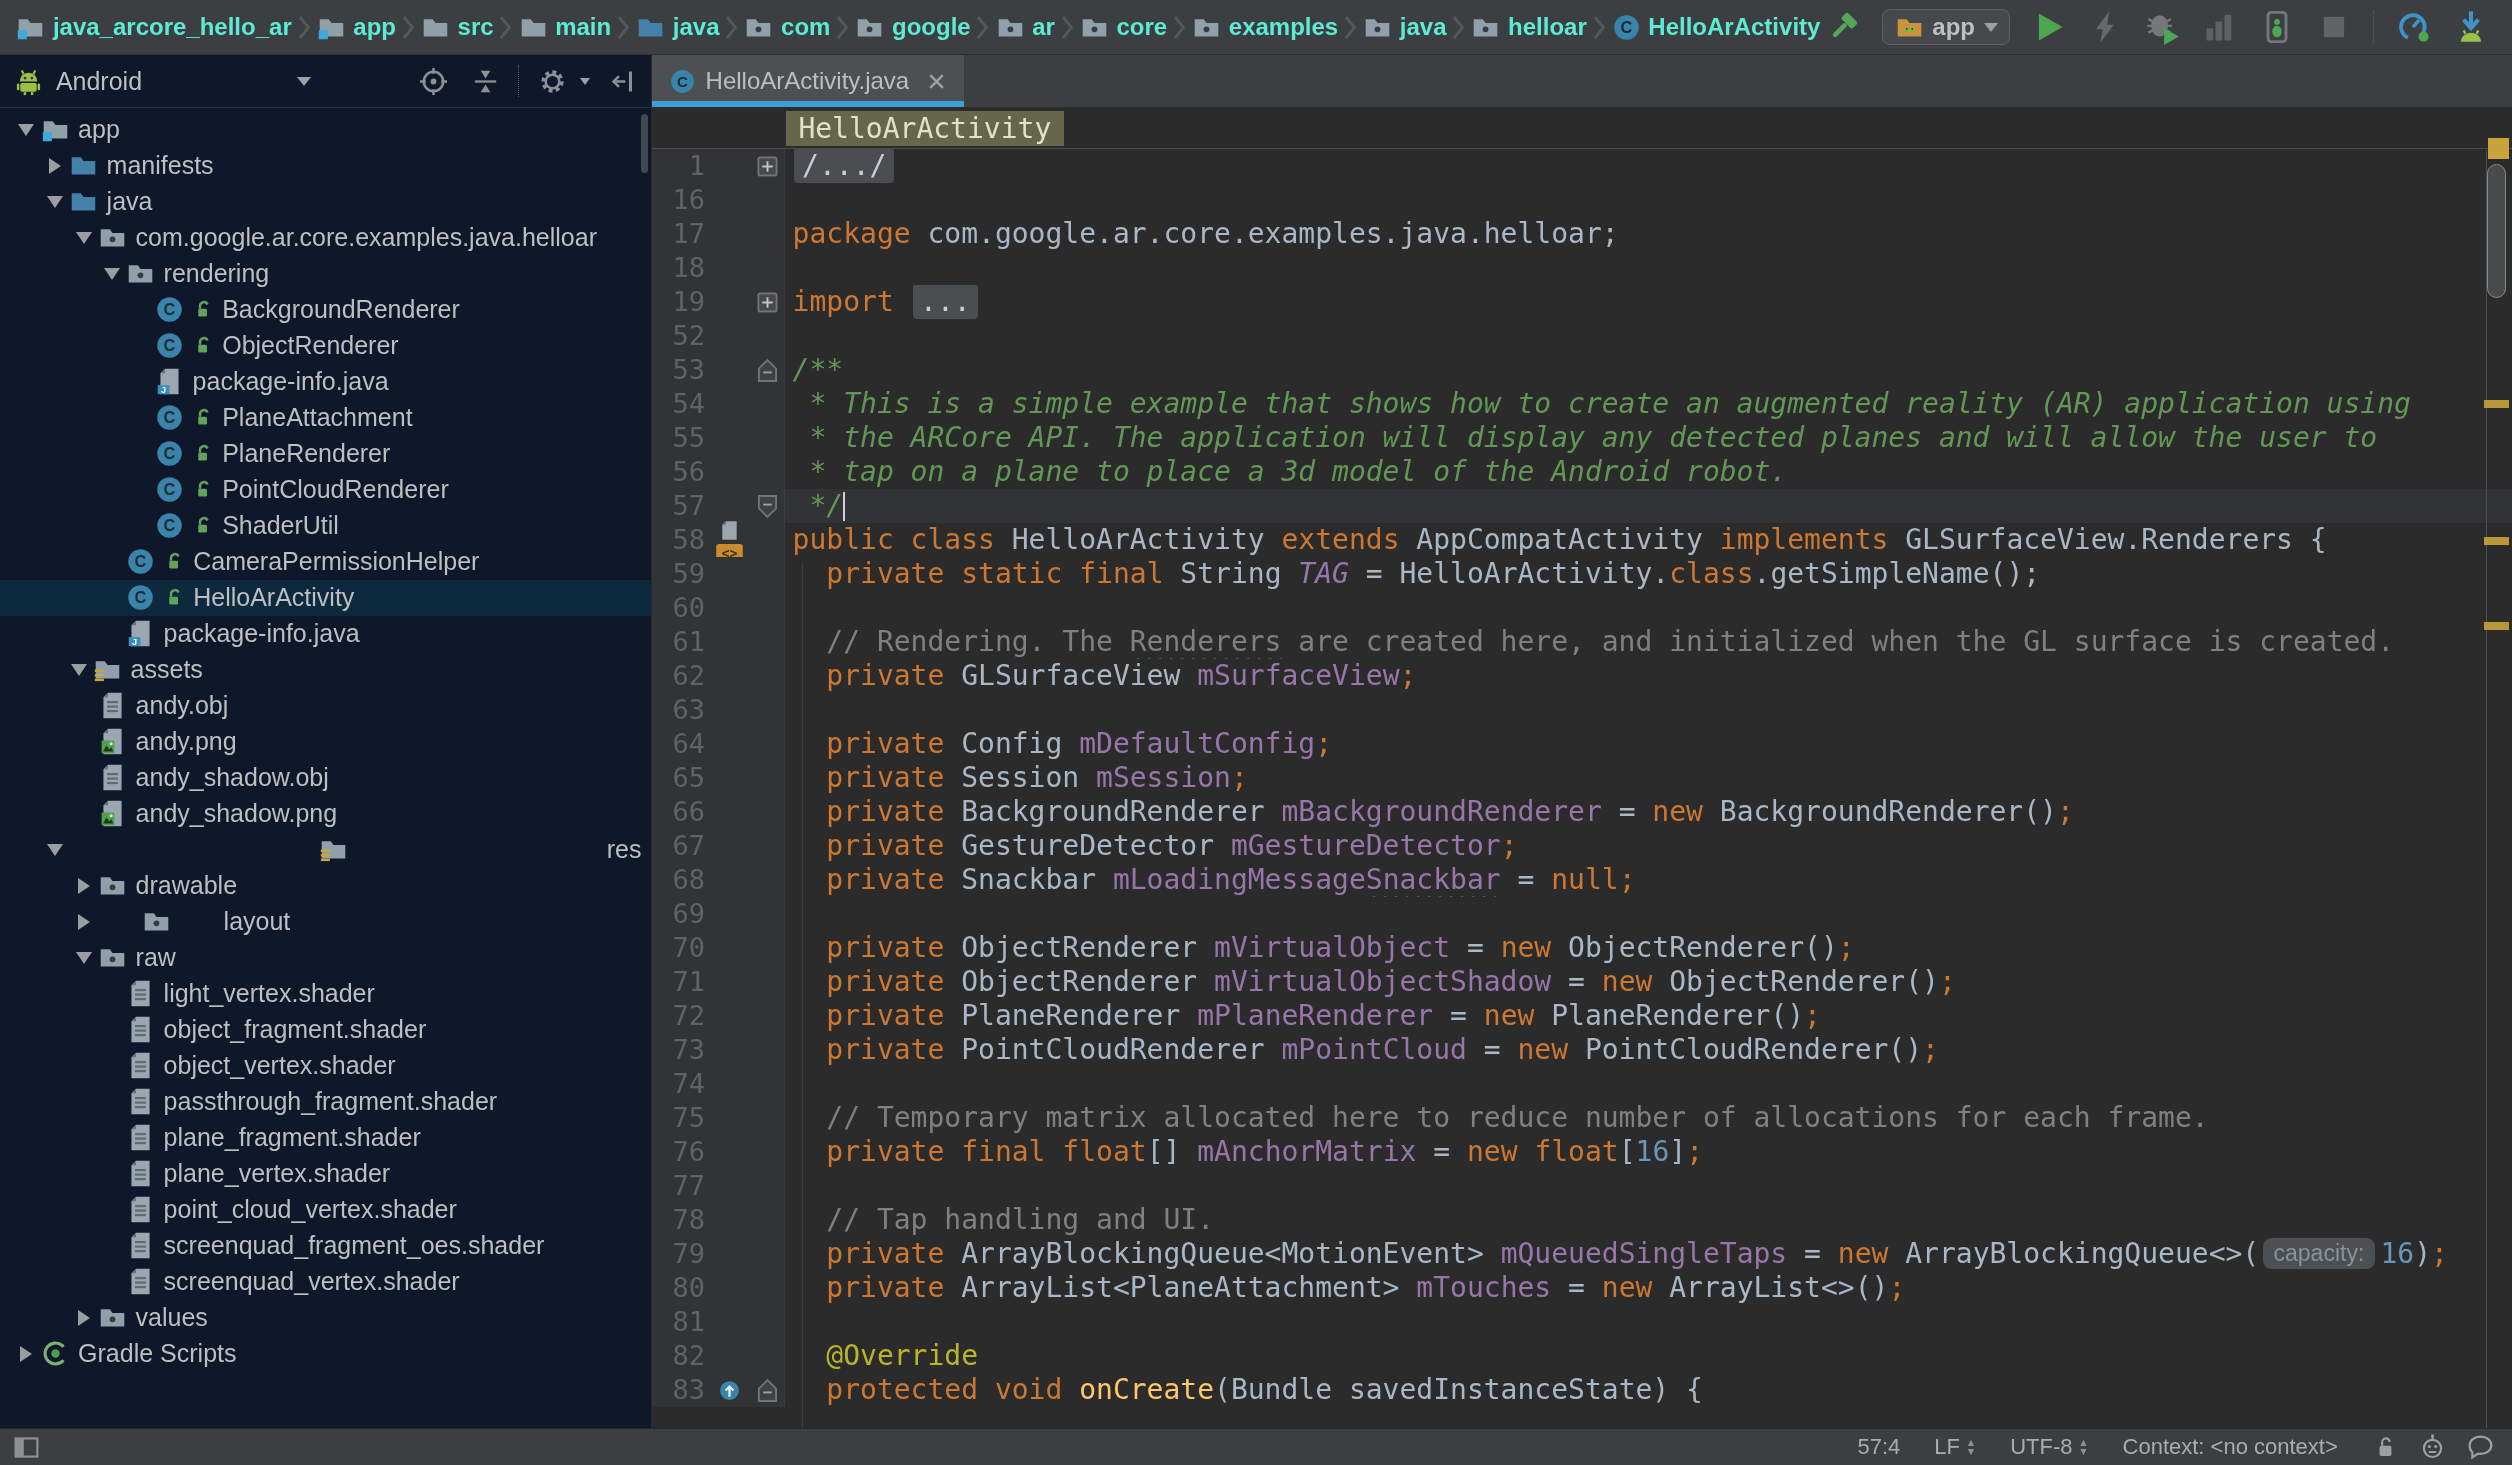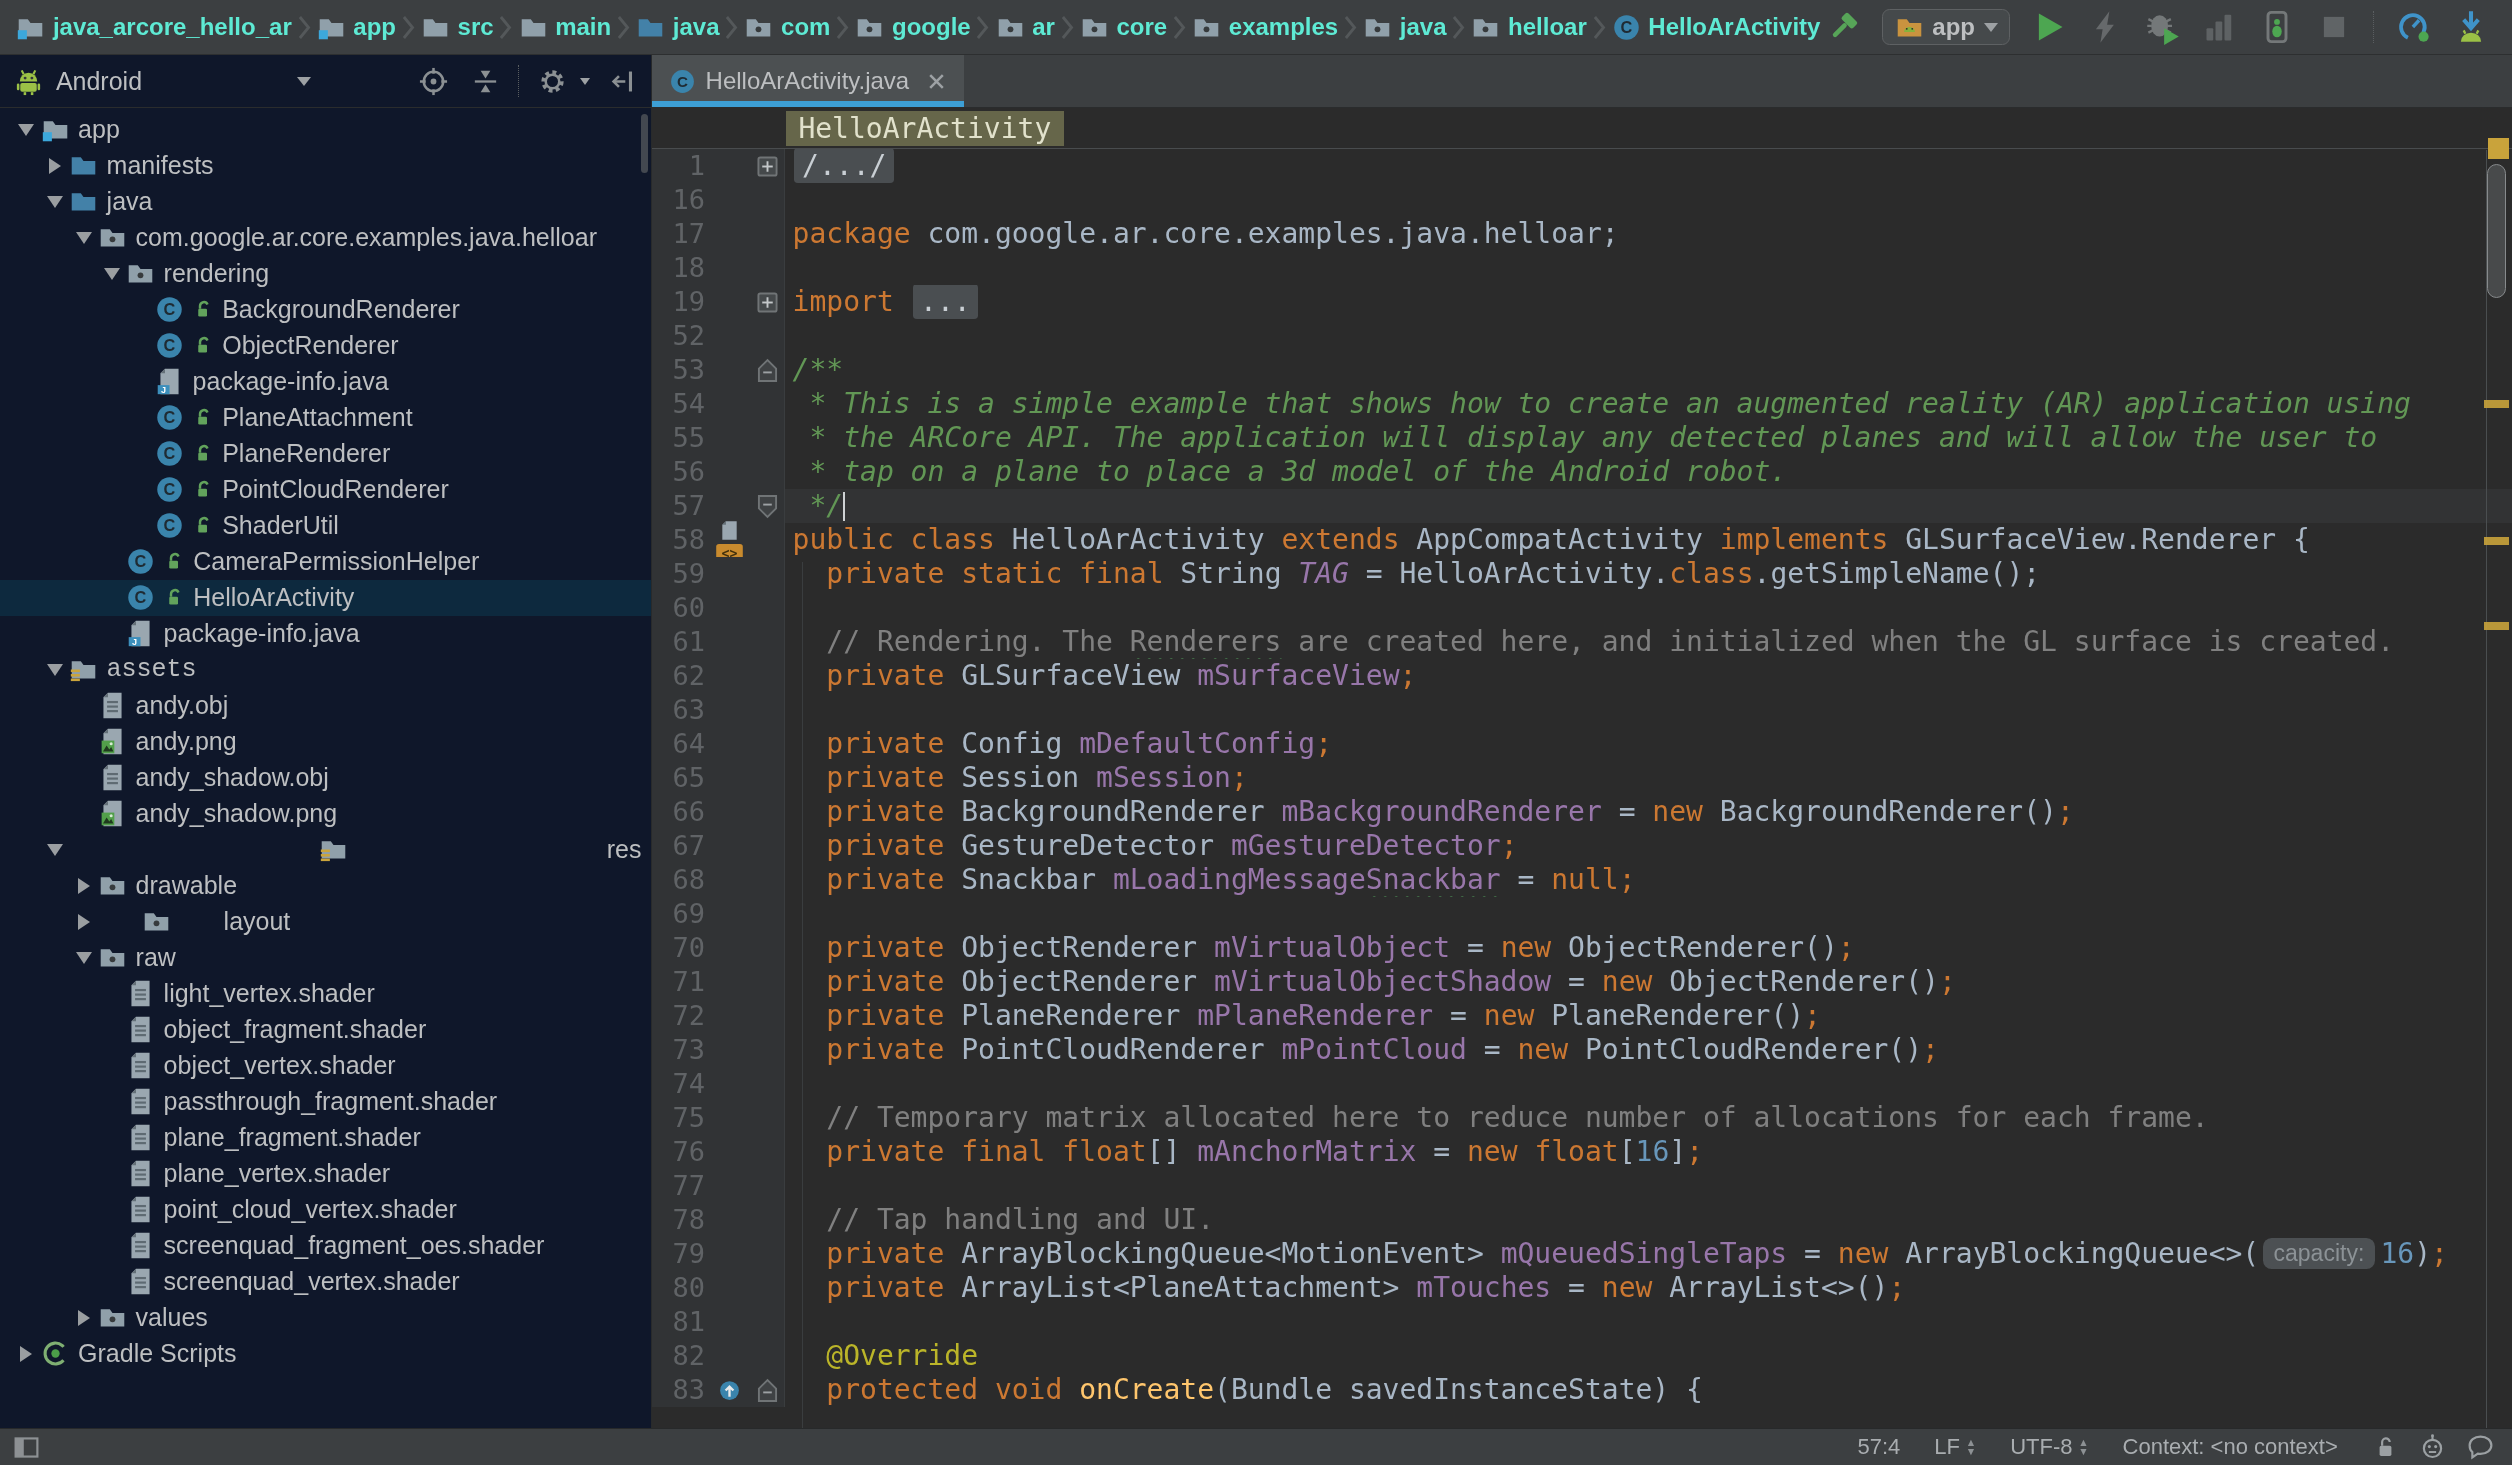--- a/index.html
+++ b/index.html
@@ -1103,7 +1103,7 @@
           </span>
           <span class="gfold"></span>
         </div>
-        <div class="ct"><span class="s-kw">public</span><span class="s-d"> </span><span class="s-kw">class</span><span class="s-d"> HelloArActivity </span><span class="s-kw">extends</span><span class="s-d"> AppCompatActivity </span><span class="s-kw">implements</span><span class="s-d"> GLSurfaceView.Renderer {</span></div>
+        <div class="ct"><span class="s-kw">public</span><span class="s-d"> </span><span class="s-kw">class</span><span class="s-d"> HelloArActivity </span><span class="s-kw">extends</span><span class="s-d"> AppCompatActivity </span><span class="s-kw">implements</span><span class="s-d"> GLSurfaceView.Renderers {</span></div>
       </div>
       <div class="crow">
         <div class="gut">

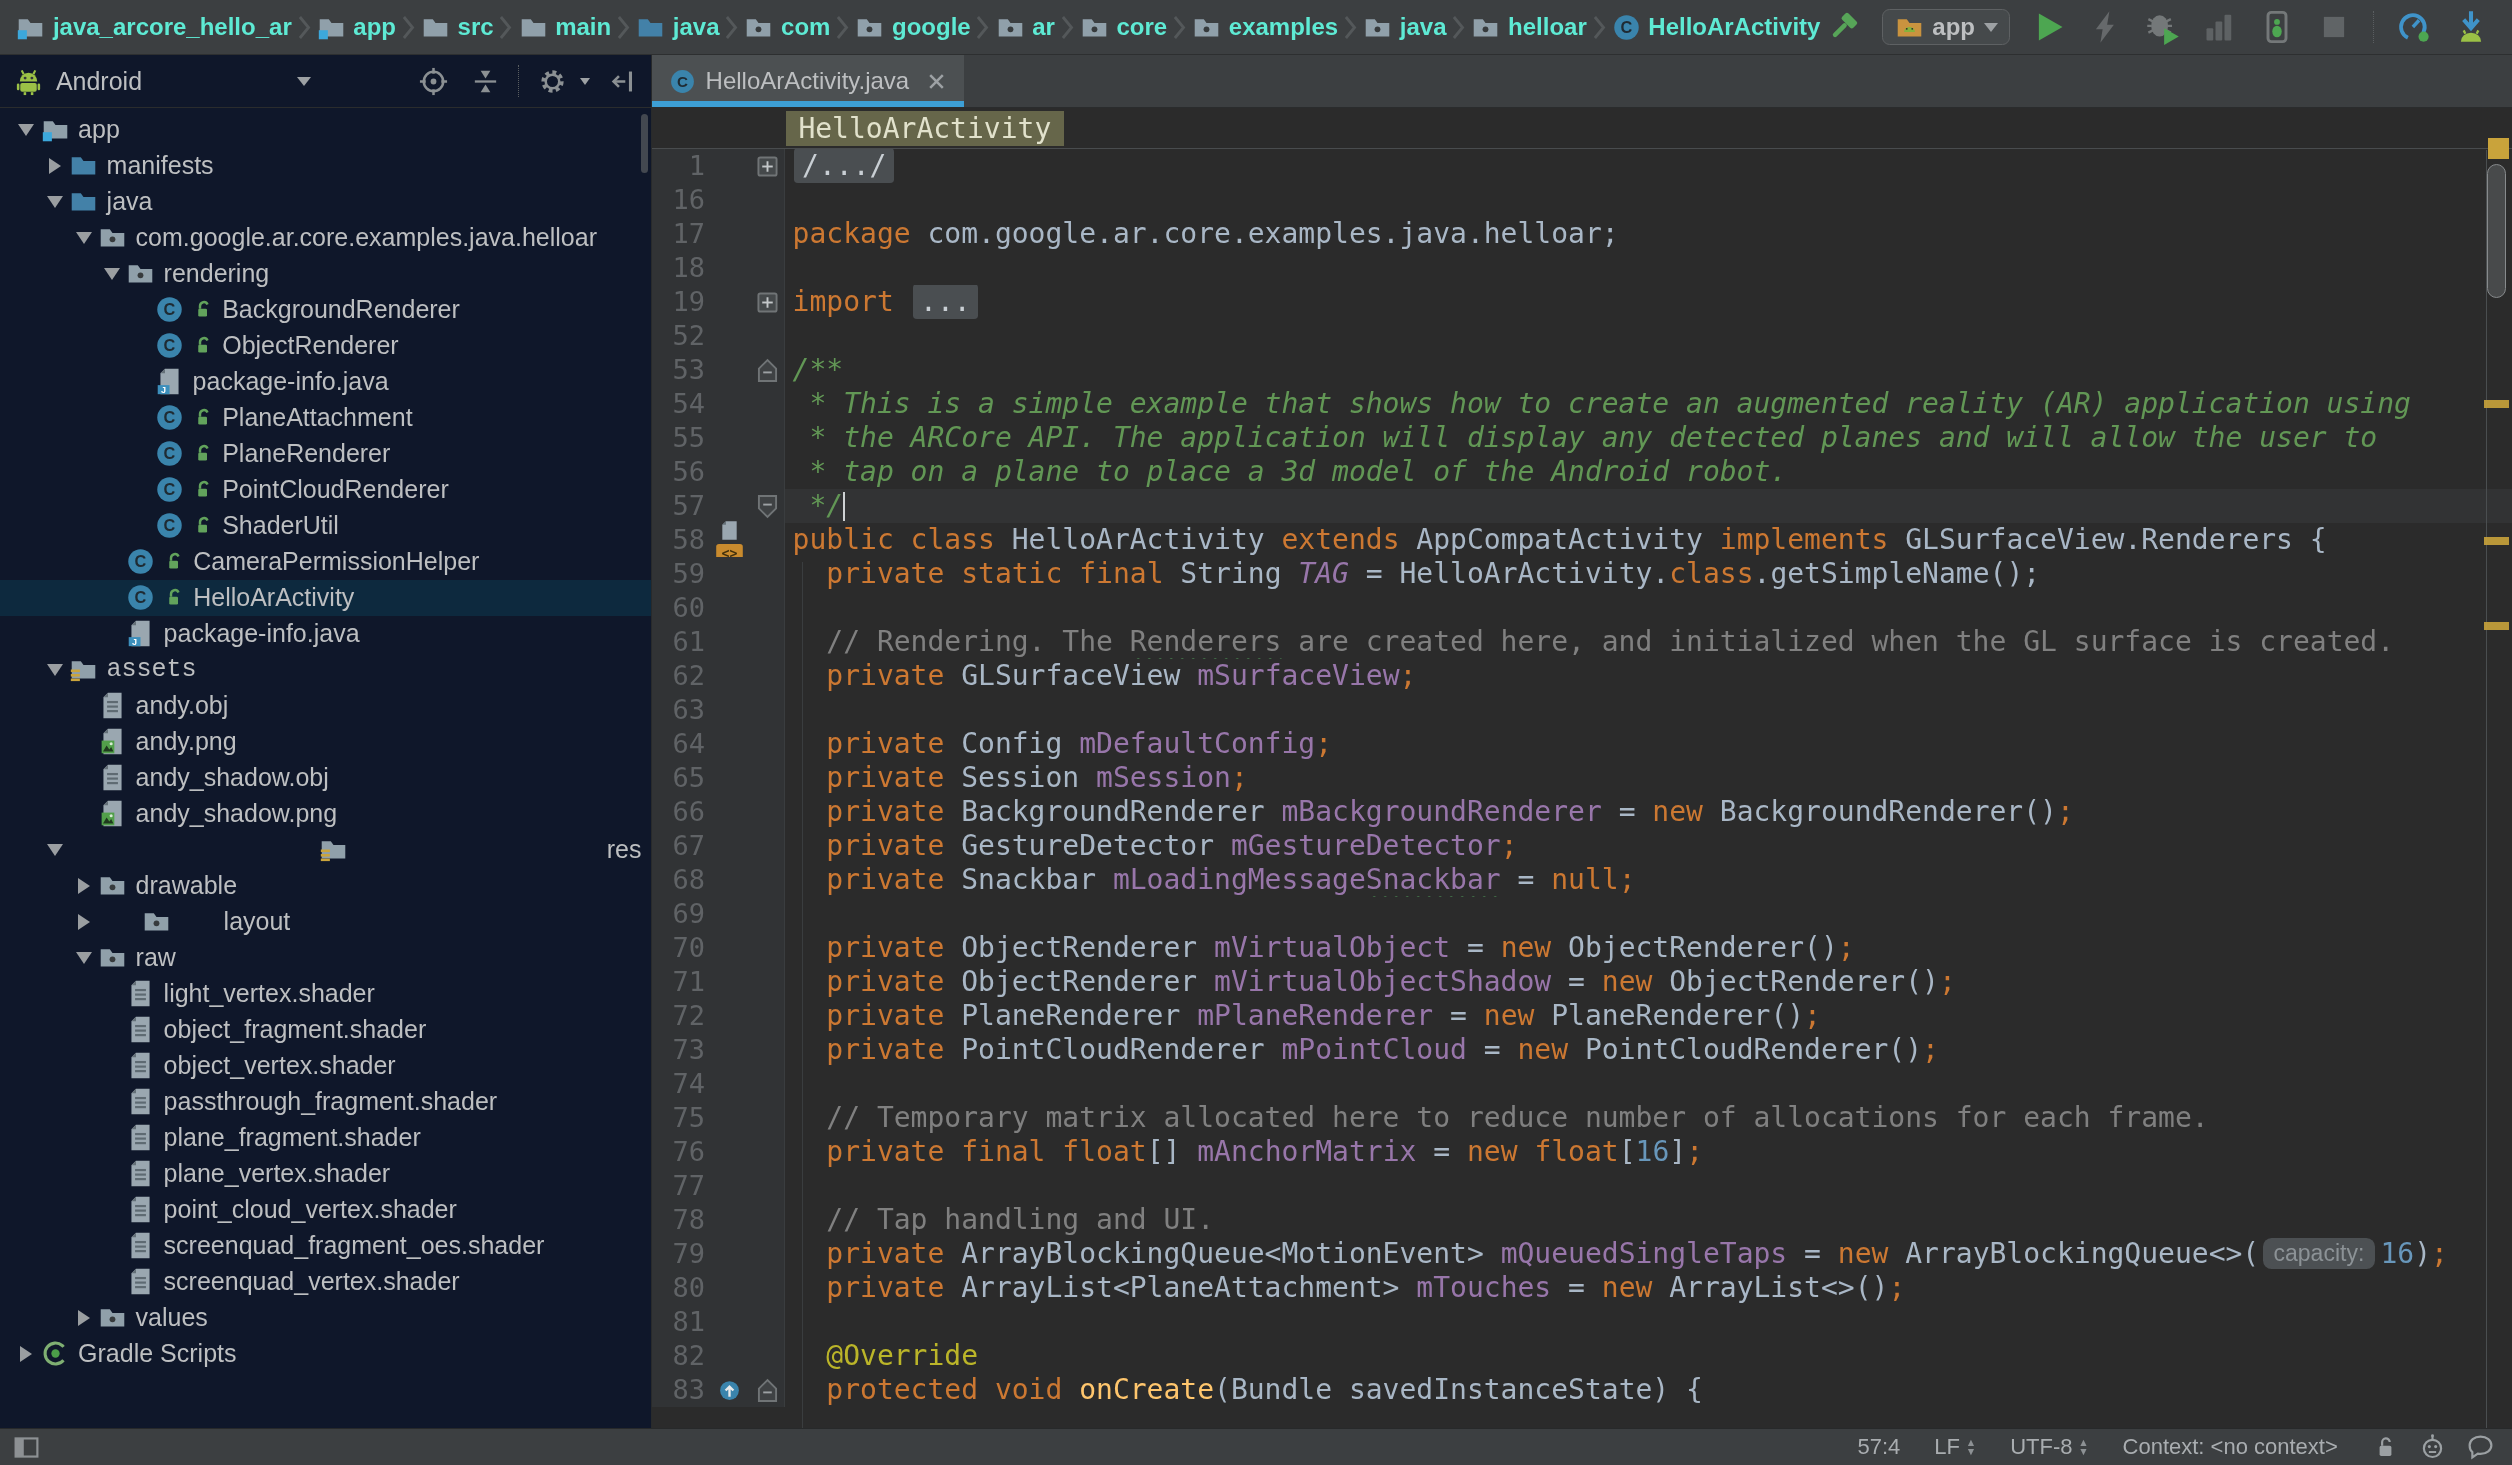--- a/index.html
+++ b/index.html
@@ -658,7 +658,7 @@
         </span>
         <span class="tlabel">package-info.java</span>
       </div>
-      <div class="trow" style="padding-left: 40px; font-family: Liberation Mono, monospace;">
+      <div class="trow" style="padding-left: 64px;">
         <span class="arr">
           <i class="tw-exp"></i>
         </span>

